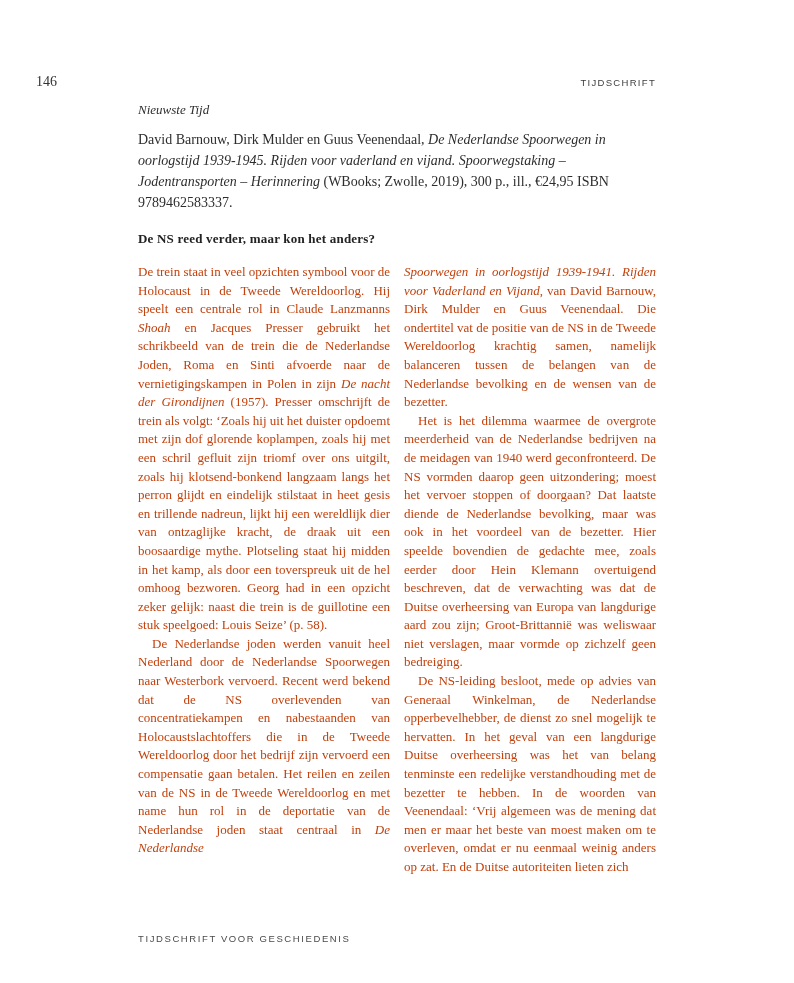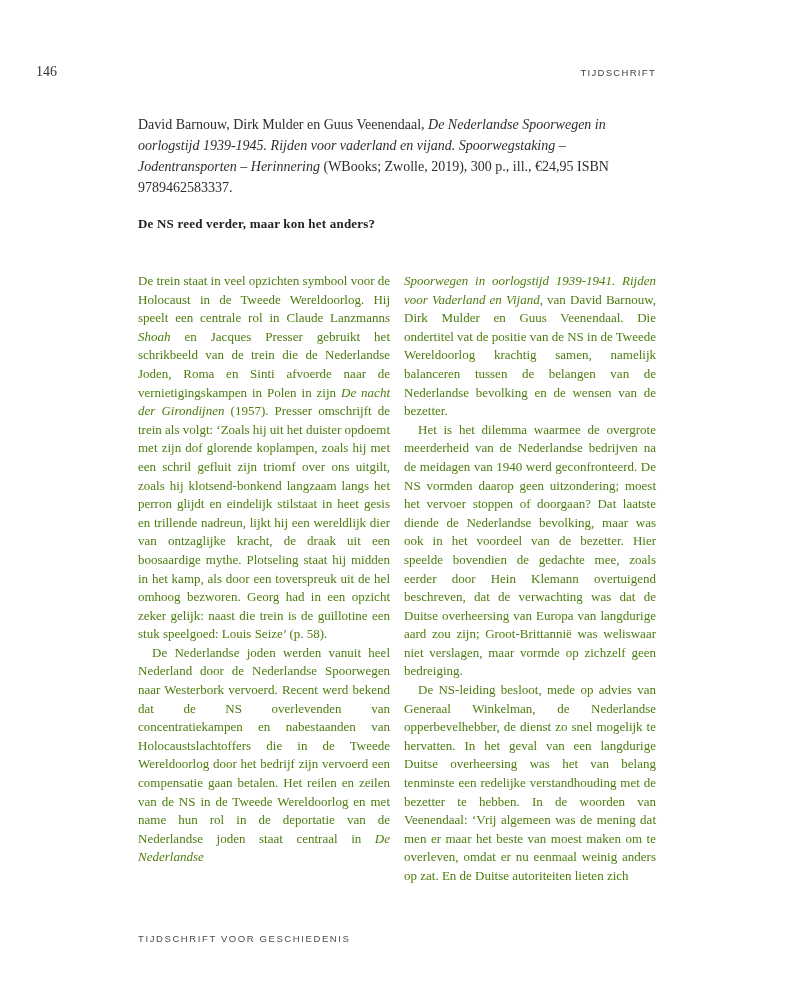--- a/index.html
+++ b/index.html
@@ -14,7 +14,7 @@
   }
   .header-row {
     position: absolute;
-    top: 64px;
+    top: 74px;
     left: 36px;
     width: 620px;
     display: flex;

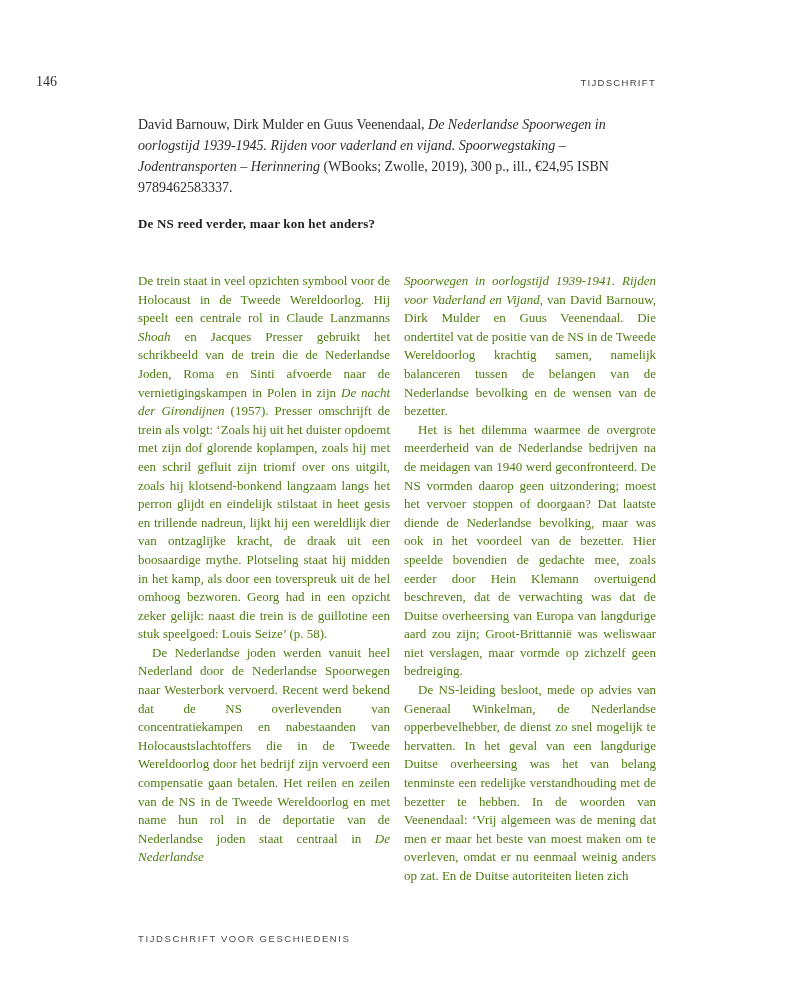--- a/index.html
+++ b/index.html
@@ -94,6 +94,7 @@
   </div>
 
   <div class="main">
+    <p class="section-label">Nieuwste Tijd</p>
     <p class="citation"><span>David Barnouw, Dirk Mulder en Guus Veenendaal, </span><em>De Nederlandse Spoorwegen in oorlogstijd 1939-1945. Rijden voor vaderland en vijand. Spoorwegstaking – Jodentransporten – Herinnering</em><span> (WBooks; Zwolle, 2019), 300 p., ill., €24,95 ISBN 9789462583337.</span></p>
     <h1 class="review-title">De NS reed verder, maar kon het anders?</h1>
     <div class="columns">

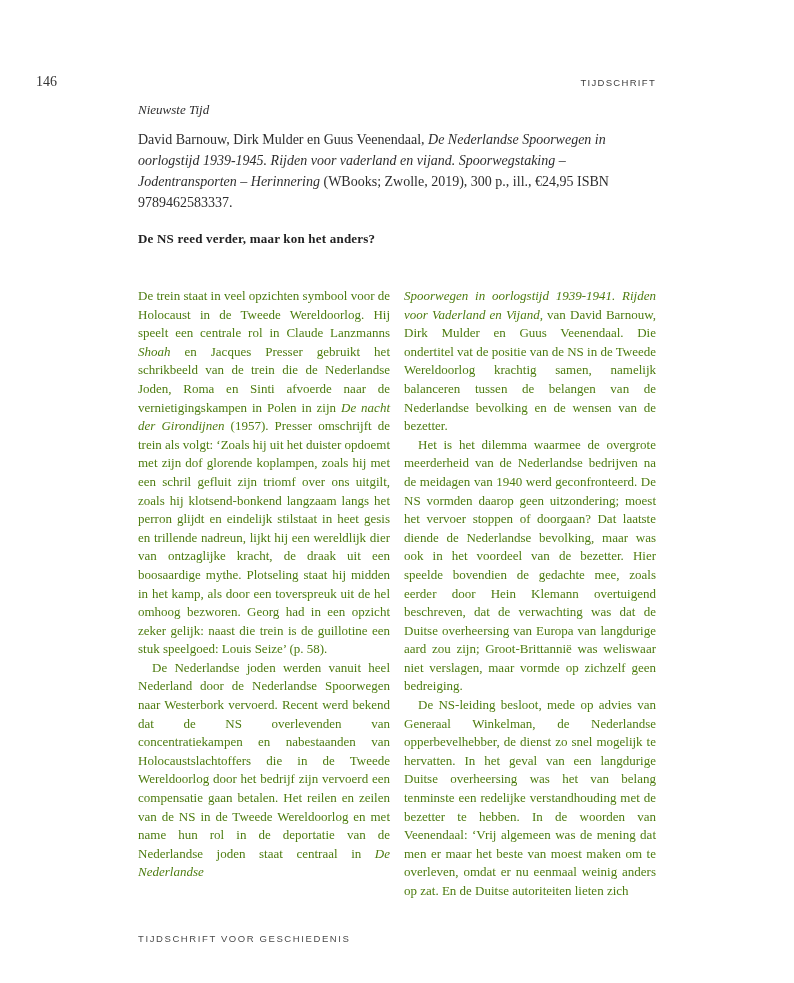--- a/index.html
+++ b/index.html
@@ -67,8 +67,7 @@
     font-size: 13px;
     line-height: 18.6px;
     text-align: justify;
-    color: #4d7c0f;
-    margin-top: 24px;
+    color: #c2410c;
   }
   .body-par { margin: 0; }
   .body-par.indent { text-indent: 14px; }

